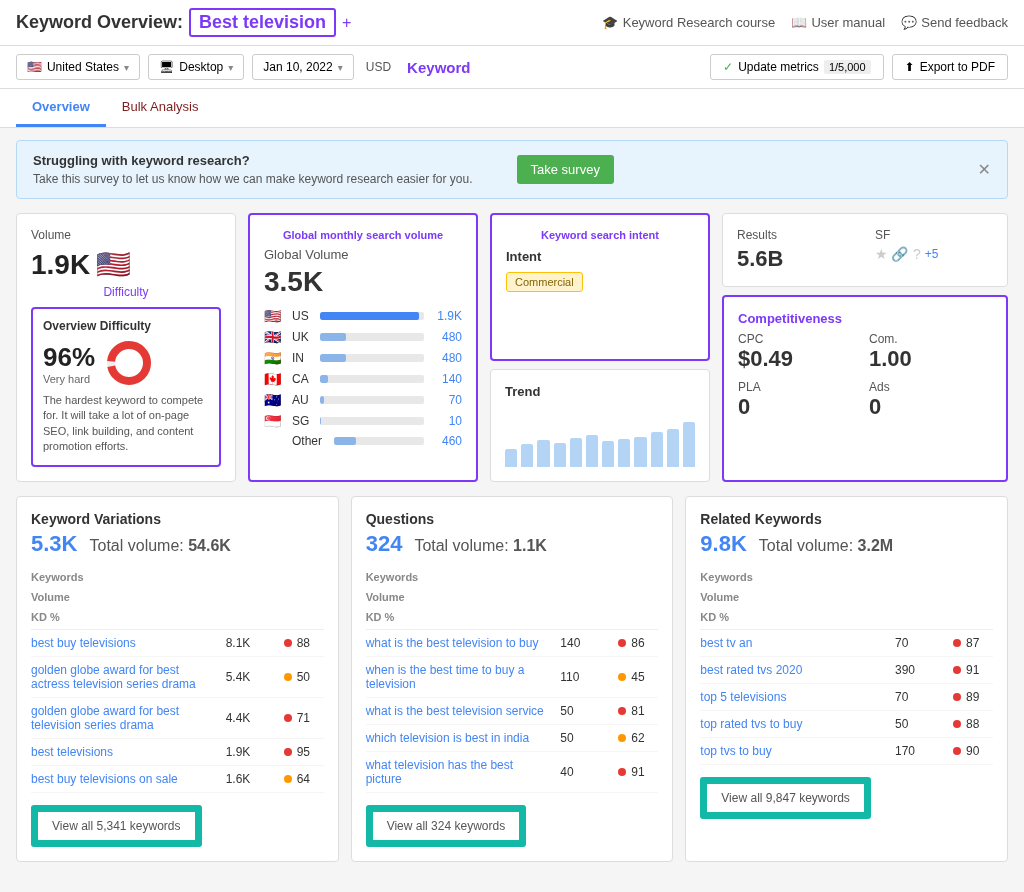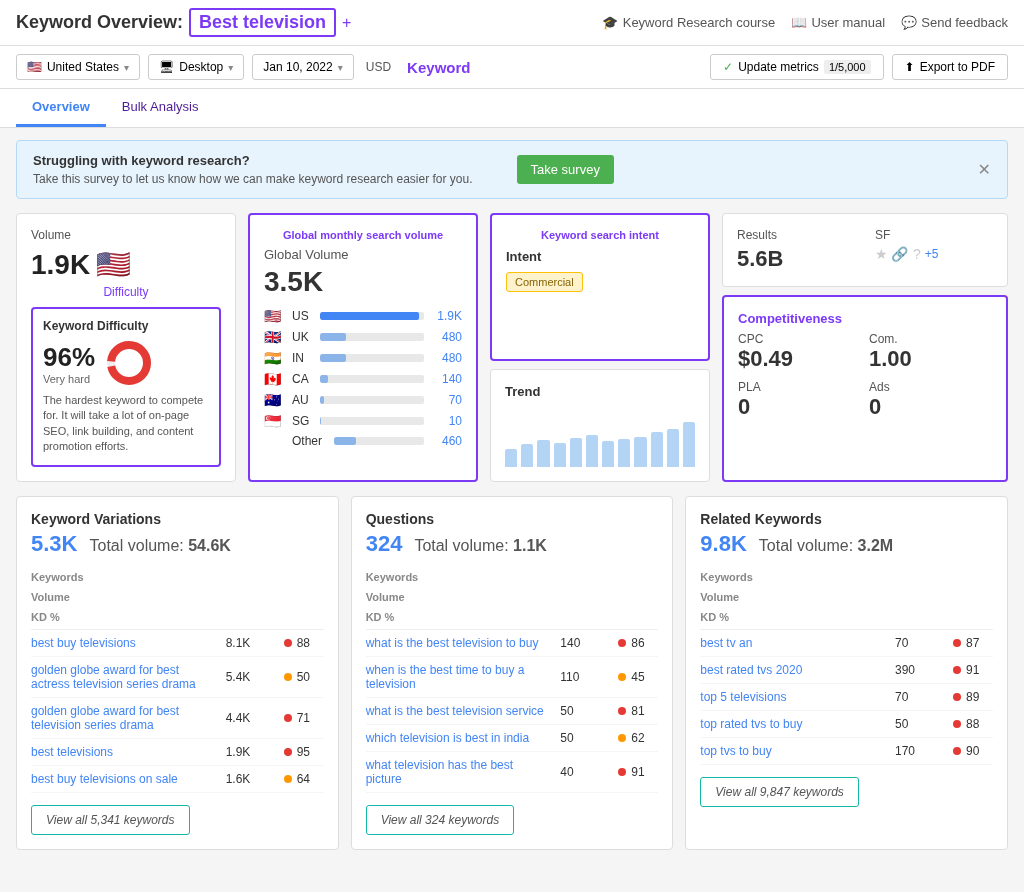--- a/index.html
+++ b/index.html
@@ -19,7 +19,7 @@
     .checkmark { color: #4caf50; }
     
     .tabs { background: #fff; border-bottom: 1px solid #ddd; padding: 0 16px; display: flex; gap: 0; }
-    .tab { padding: 10px 16px; cursor: pointer; font-size: 13px; border-bottom: 3px solid transparent; color: #4c1d95; }
+    .tab { padding: 10px 16px; cursor: pointer; font-size: 13px; border-bottom: 3px solid transparent; color: #7f1d1d; }
     .tab.active { border-bottom-color: #4285f4; color: #4285f4; font-weight: bold; }
     
     .content { padding: 12px 16px; }

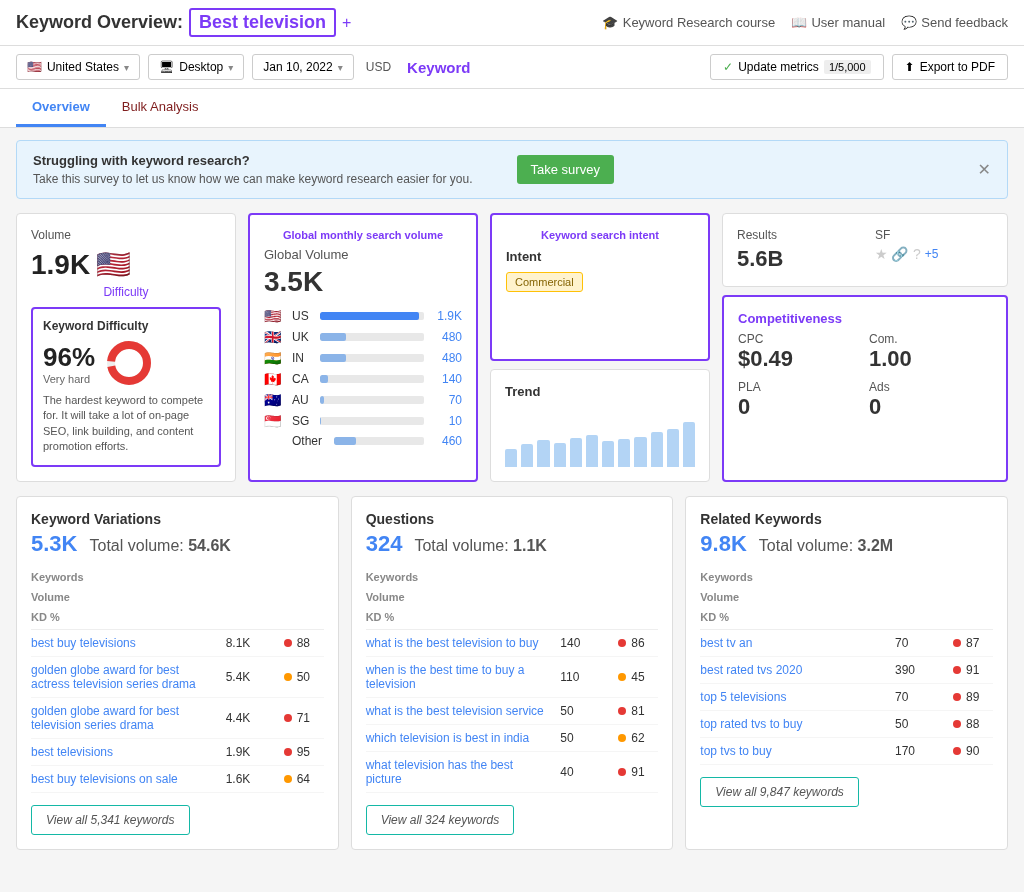--- a/index.html
+++ b/index.html
@@ -179,7 +179,7 @@
       </div>
       <div class="difficulty-label">Difficulty</div>
       <div class="kd-section">
-        <div class="kd-header">Keyword Difficulty</div>
+        <div class="kd-header">Overview Difficulty</div>
         <div class="kd-value-row">
           <div>
             <div class="kd-percent">96%</div>

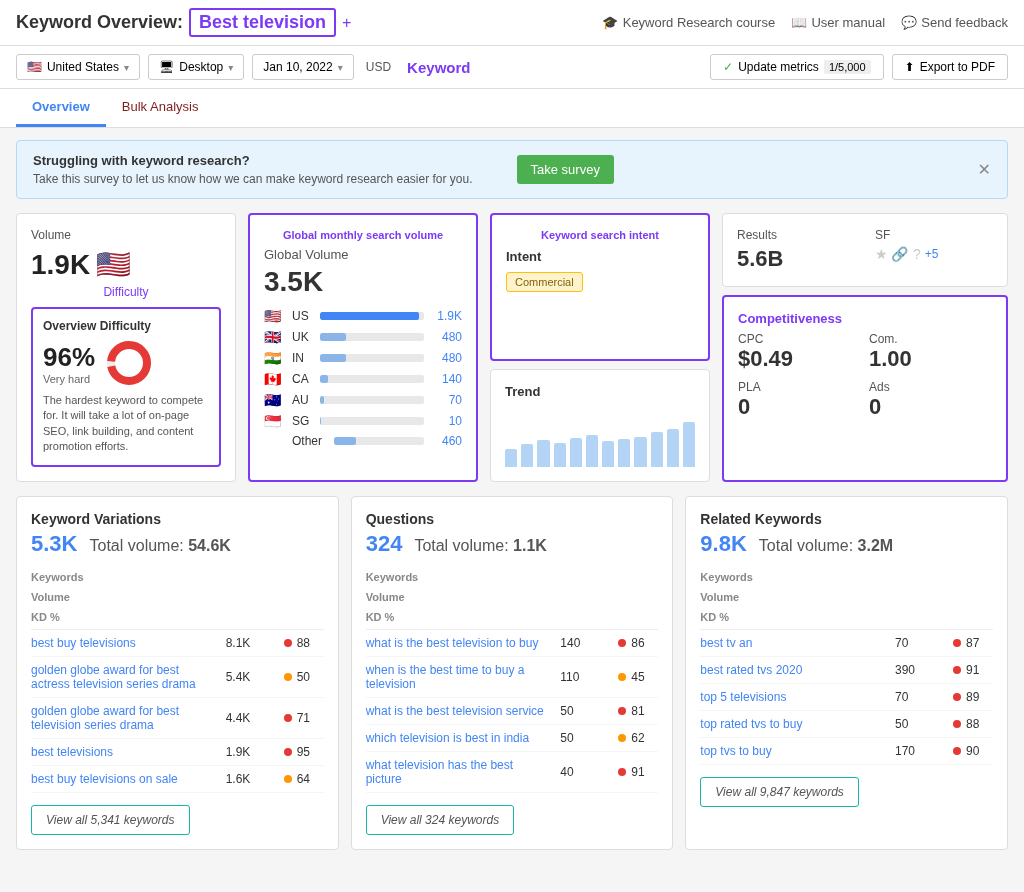--- a/index.html
+++ b/index.html
@@ -89,7 +89,7 @@
     .kd-dot { width: 8px; height: 8px; border-radius: 50%; display: inline-block; margin-right: 2px; }
     .kd-dot.red { background: #e53935; }
     .kd-dot.orange { background: #ff9800; }
-    .view-all-btn { display: block; margin-top: 12px; border: 1px solid #14b8a6; background: #fff; padding: 7px 14px; border-radius: 3px; cursor: pointer; font-size: 12px; color: #555; text-align: right; font-style: italic; }
+    .view-all-btn { display: block; margin-top: 12px; border: 7px solid #14b8a6; background: #fff; padding: 7px 14px; border-radius: 3px; cursor: pointer; font-size: 12px; color: #555; text-align: right; }
     .kd-cell { display: flex; align-items: center; gap: 3px; }
     .count-section { margin-bottom: 8px; display: flex; align-items: baseline; gap: 4px; }
     .top-right-links { display: flex; gap: 16px; align-items: center; }

